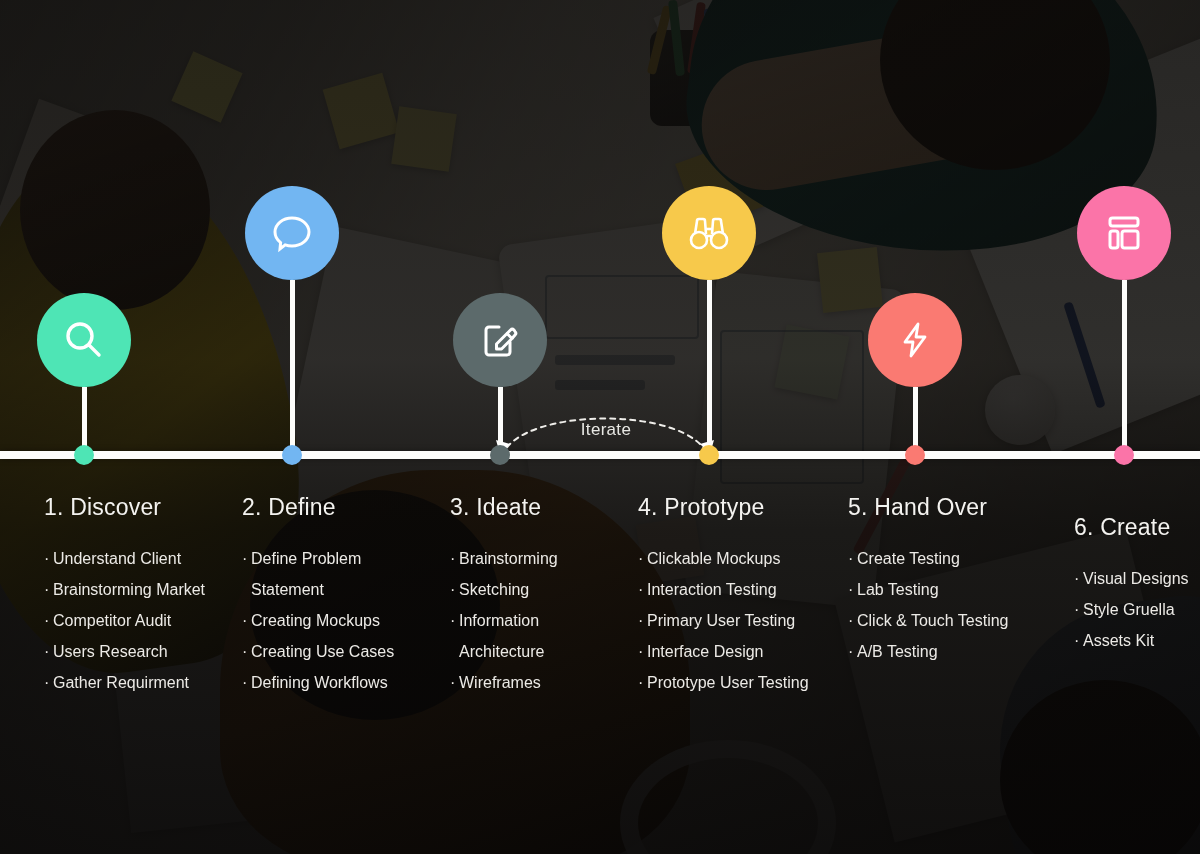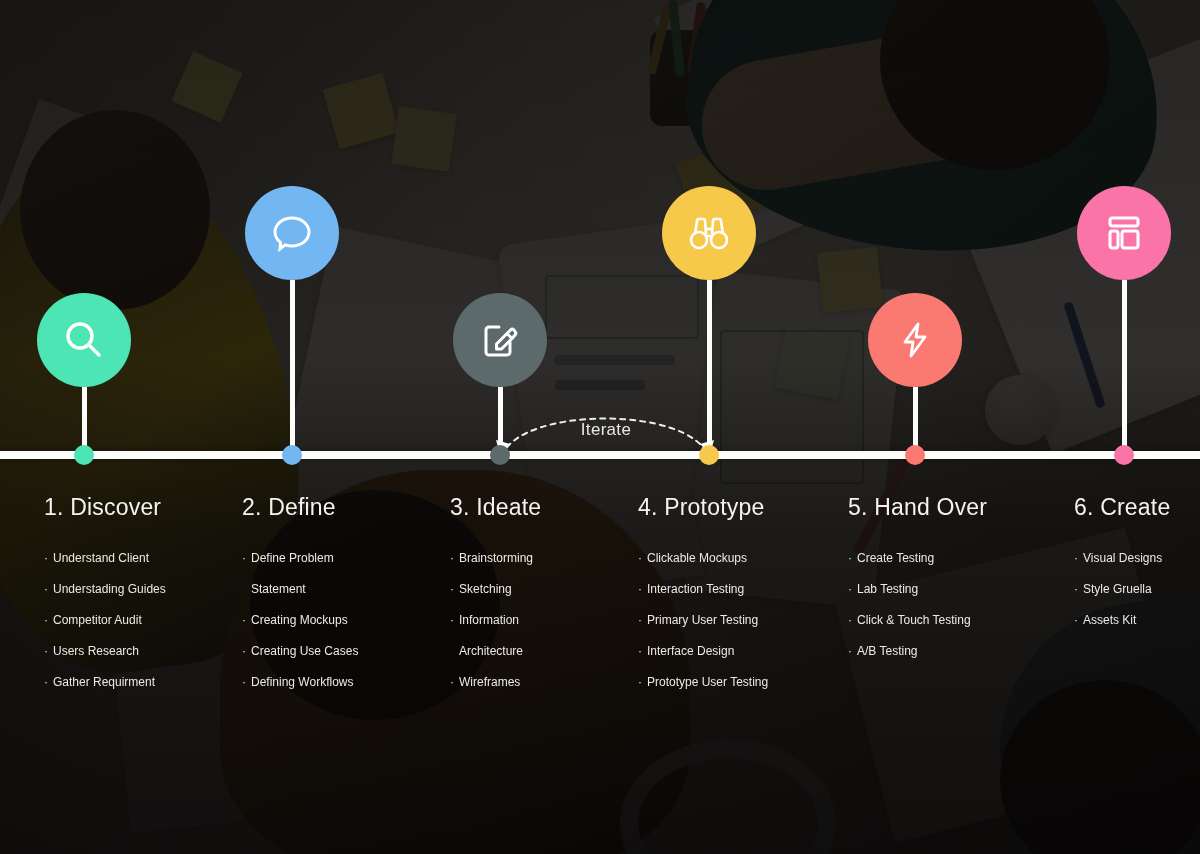--- a/index.html
+++ b/index.html
@@ -300,7 +300,7 @@
     </ul>
   </div>
 
-  <div class="col" style="left:1074px;">
+  <div class="col" style="left:1074px;margin-top:20px;">
     <h3>6. Create</h3>
     <ul>
       <li><span class="bul">·</span><span>Visual Designs</span></li>

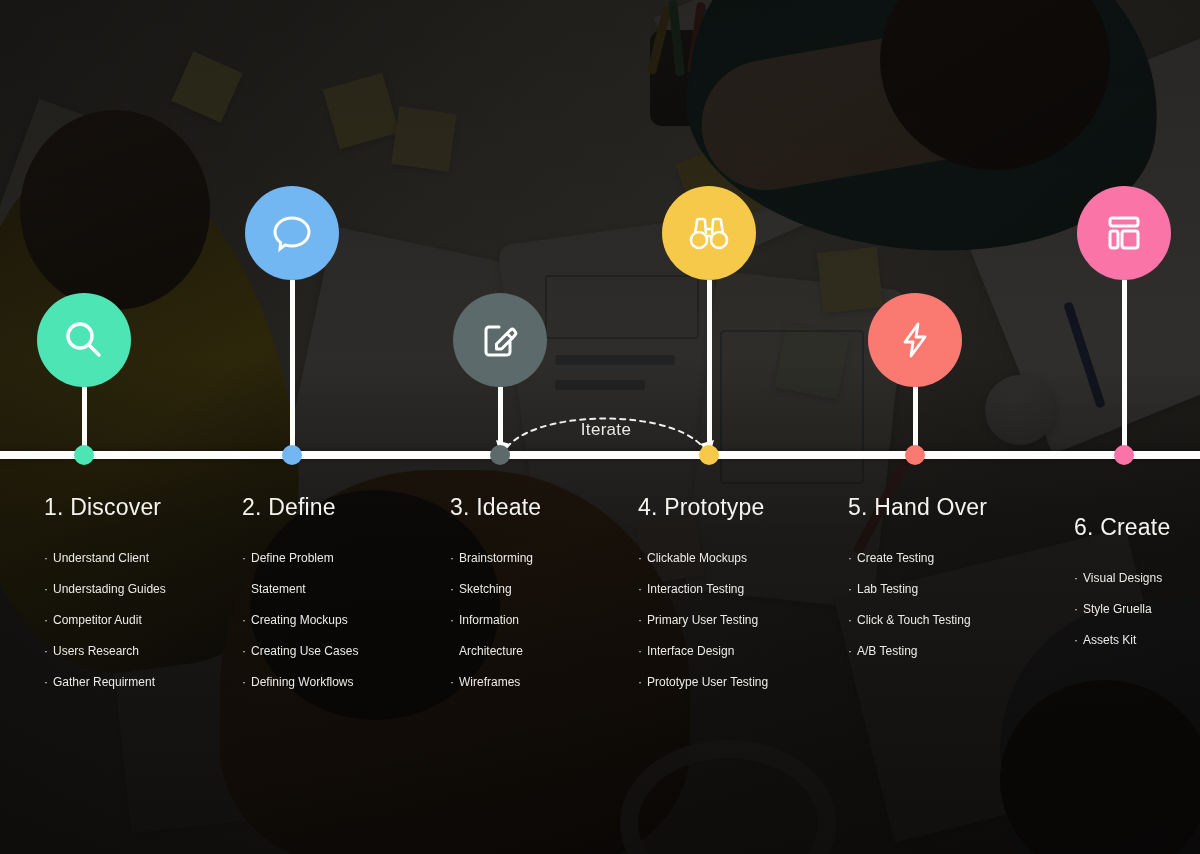--- a/index.html
+++ b/index.html
@@ -111,7 +111,7 @@
   .col{position:absolute;top:494px;}
   .col h3{margin:0 0 22px 0;font-weight:400;font-size:23px;color:#f4f3f0;letter-spacing:.2px;}
   .col ul{margin:0;padding:0;list-style:none;}
-  .col li{font-size:12px;line-height:31px;color:#eceae6;white-space:nowrap;}
+  .col li{font-size:16px;line-height:31px;color:#eceae6;white-space:nowrap;}
   .col li .bul{display:inline-block;width:9px;color:#eceae6;}
   .col li.cont{padding-left:9px;}
 </style>

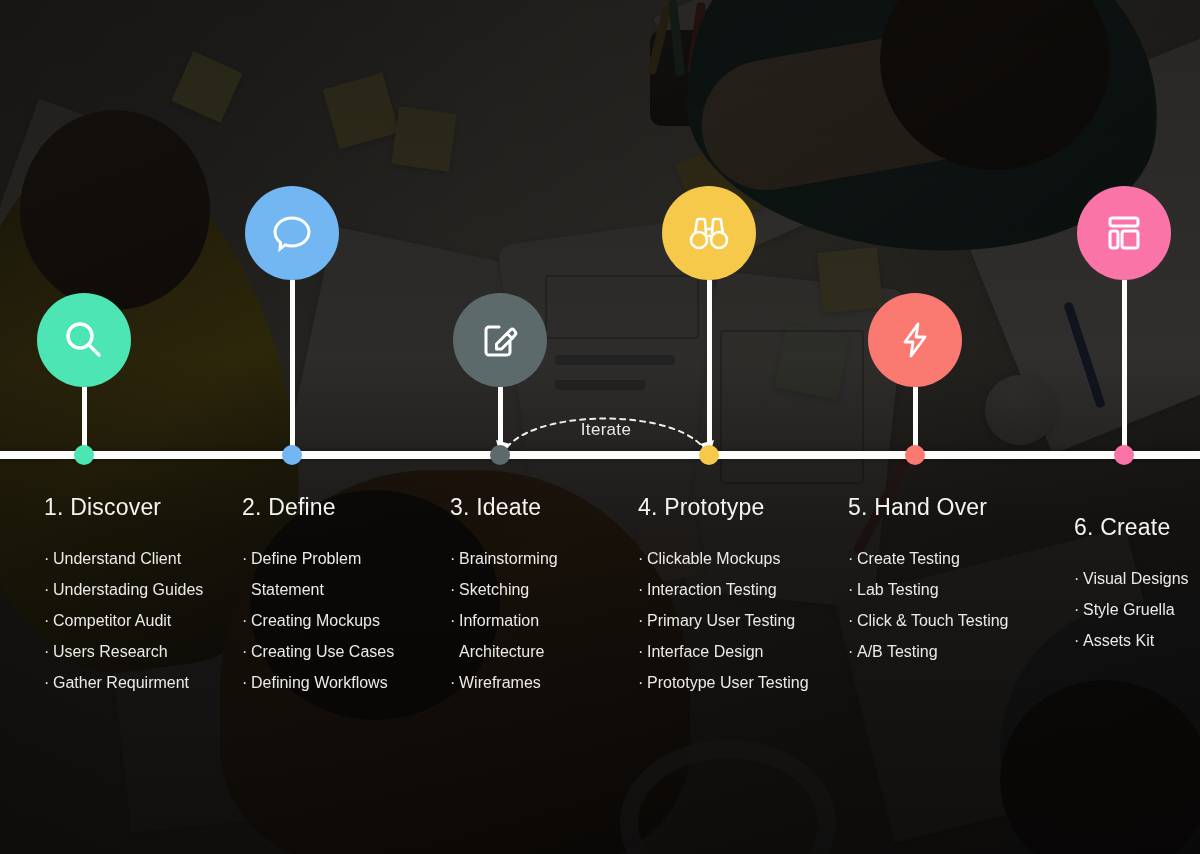--- a/index.html
+++ b/index.html
@@ -250,7 +250,7 @@
     <h3>1. Discover</h3>
     <ul>
       <li><span class="bul">·</span><span>Understand Client</span></li>
-      <li><span class="bul">·</span><span>Understading Guides</span></li>
+      <li><span class="bul">·</span><span>Brainstorming Market</span></li>
       <li><span class="bul">·</span><span>Competitor Audit</span></li>
       <li><span class="bul">·</span><span>Users Research</span></li>
       <li><span class="bul">·</span><span>Gather Requirment</span></li>

